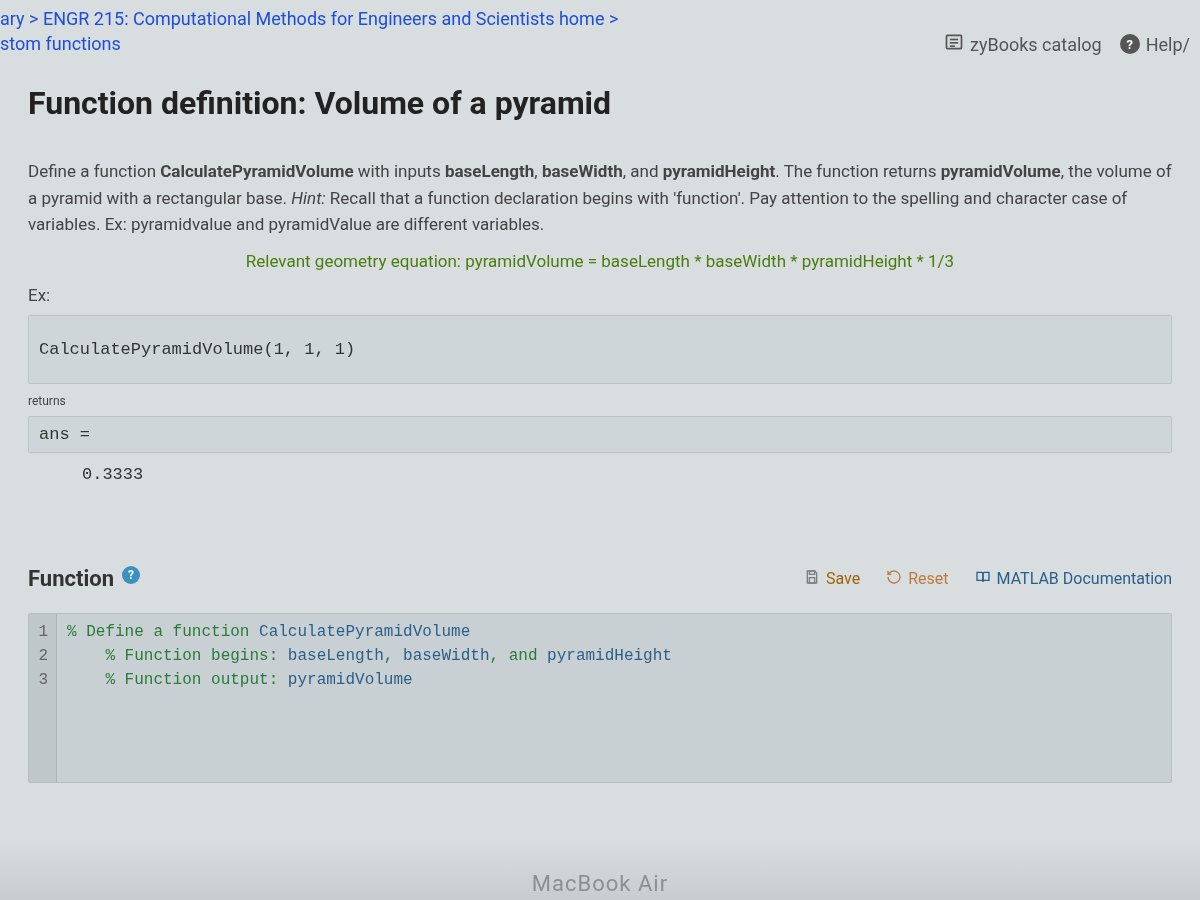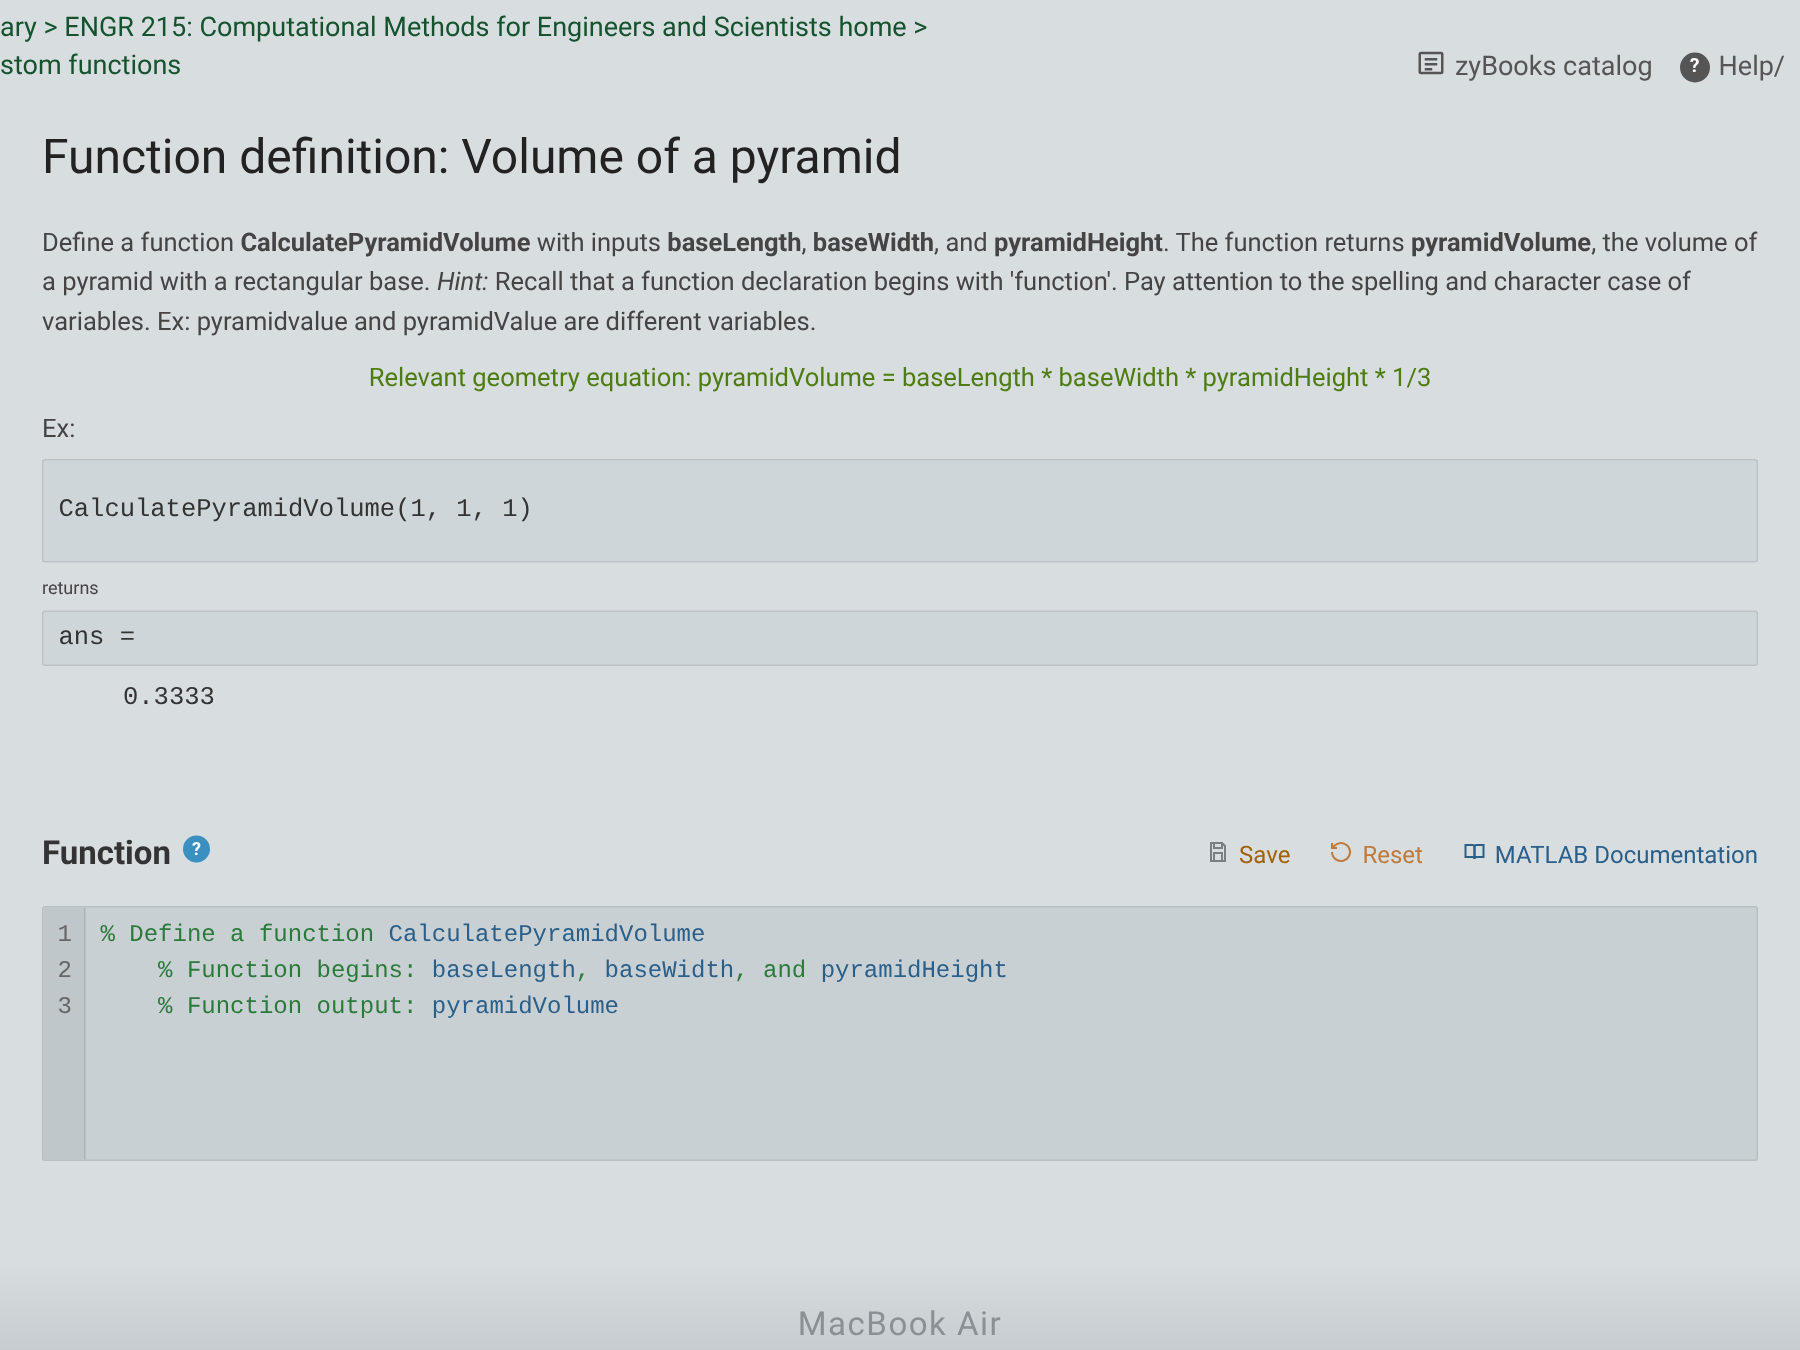--- a/index.html
+++ b/index.html
@@ -21,7 +21,7 @@
   }
   .breadcrumb {
     line-height: 1.4;
-    color: #14532d;
+    color: #1d4ed8;
     font-size: 18px;
   }
   .top-right {

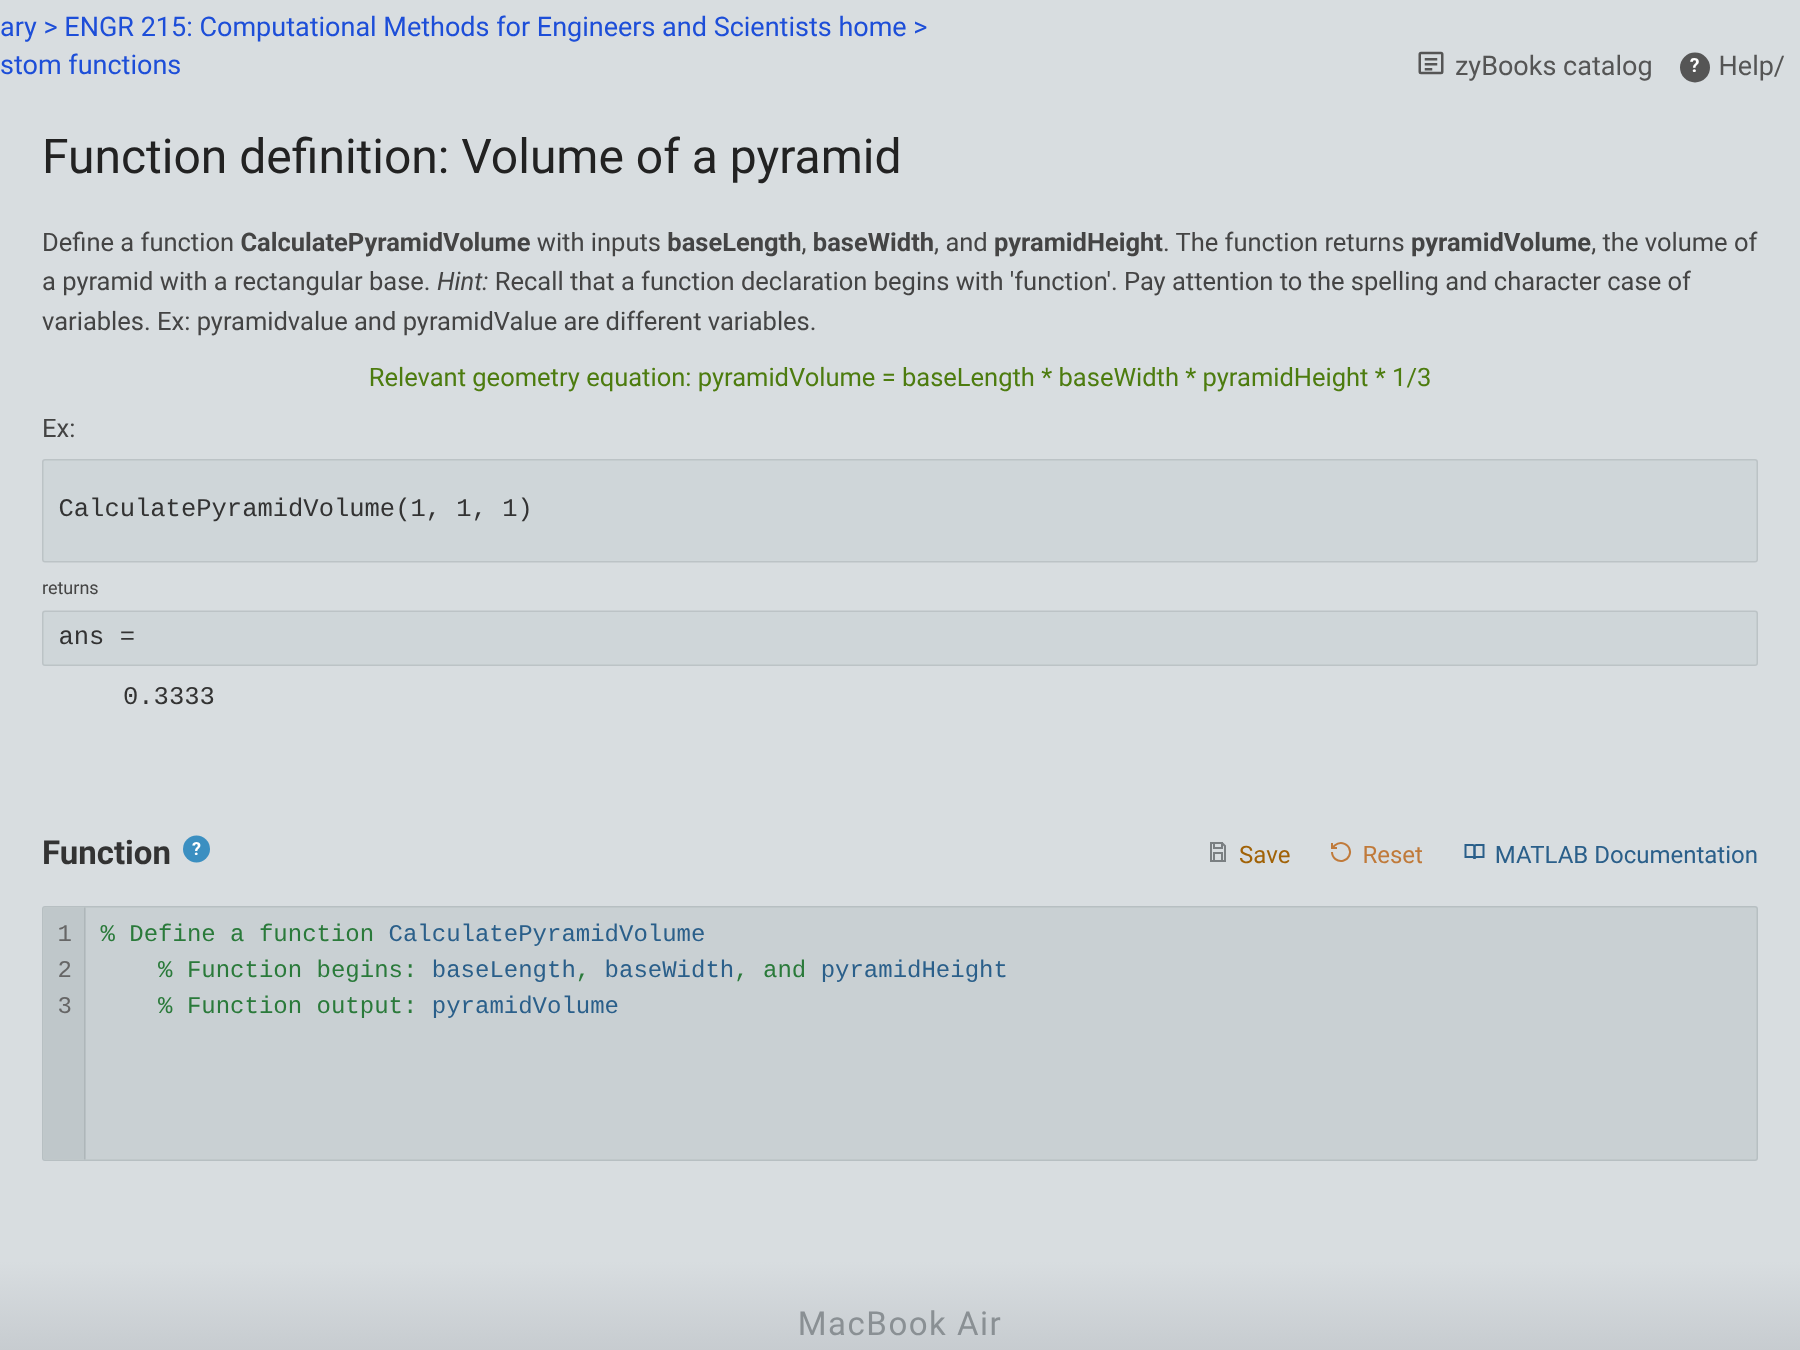--- a/index.html
+++ b/index.html
@@ -54,9 +54,9 @@
   }
   h1.title {
     font-size: 32px;
-    font-weight: 400;
+    font-weight: 700;
     color: #222;
-    margin: 18px 0 26px 0;
+    margin: 18px 0 36px 0;
   }
   .prompt {
     font-size: 17px;

